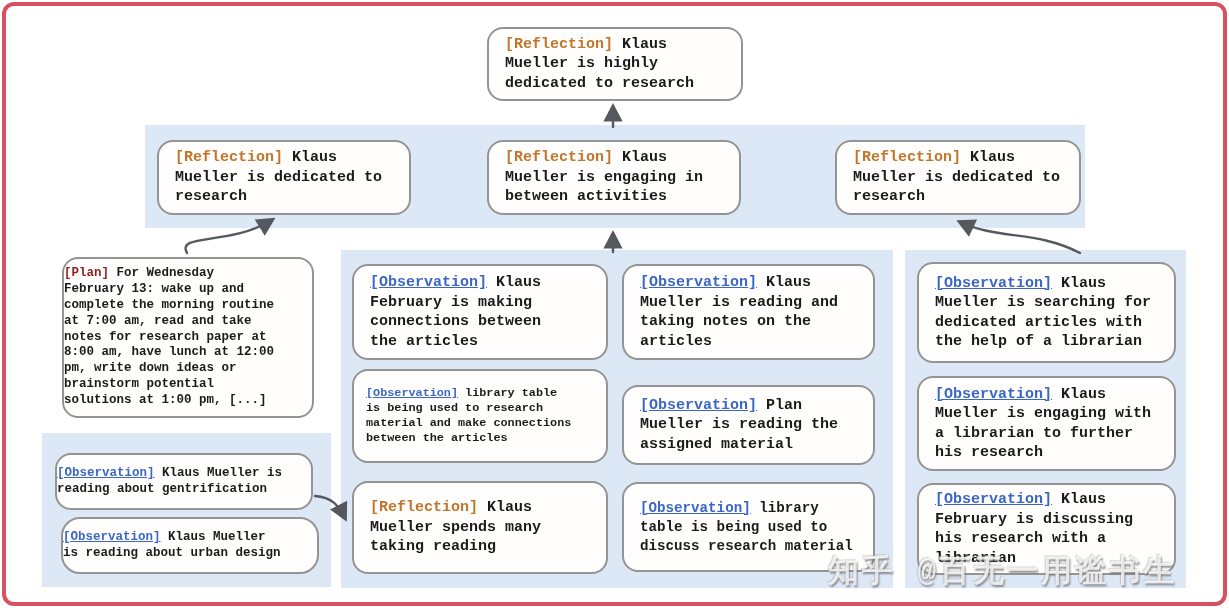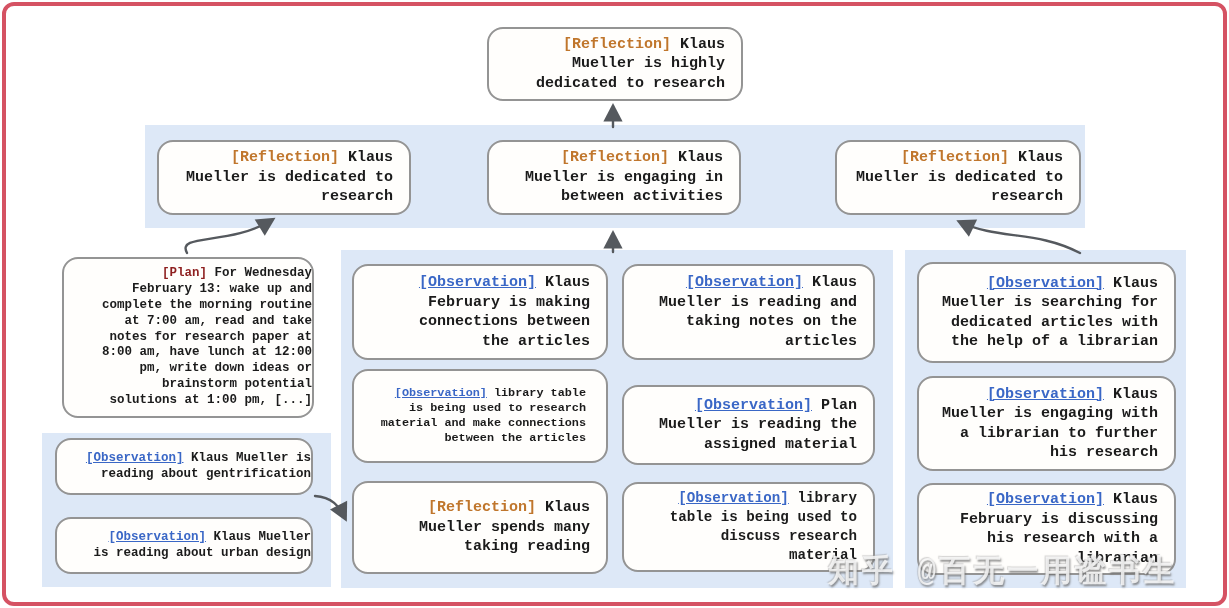--- a/index.html
+++ b/index.html
@@ -5,7 +5,7 @@
   html,body{margin:0;padding:0;background:#ffffff;}
   #stage{
     position:relative;width:1229px;height:608px;background:#ffffff;
-    font-family:"Liberation Mono","DejaVu Sans Mono",monospace;overflow:hidden;text-align:right;
+    font-family:"Liberation Mono","DejaVu Sans Mono",monospace;overflow:hidden;
   }
   .frame{
     position:absolute;left:2px;top:2px;right:2px;bottom:2px;

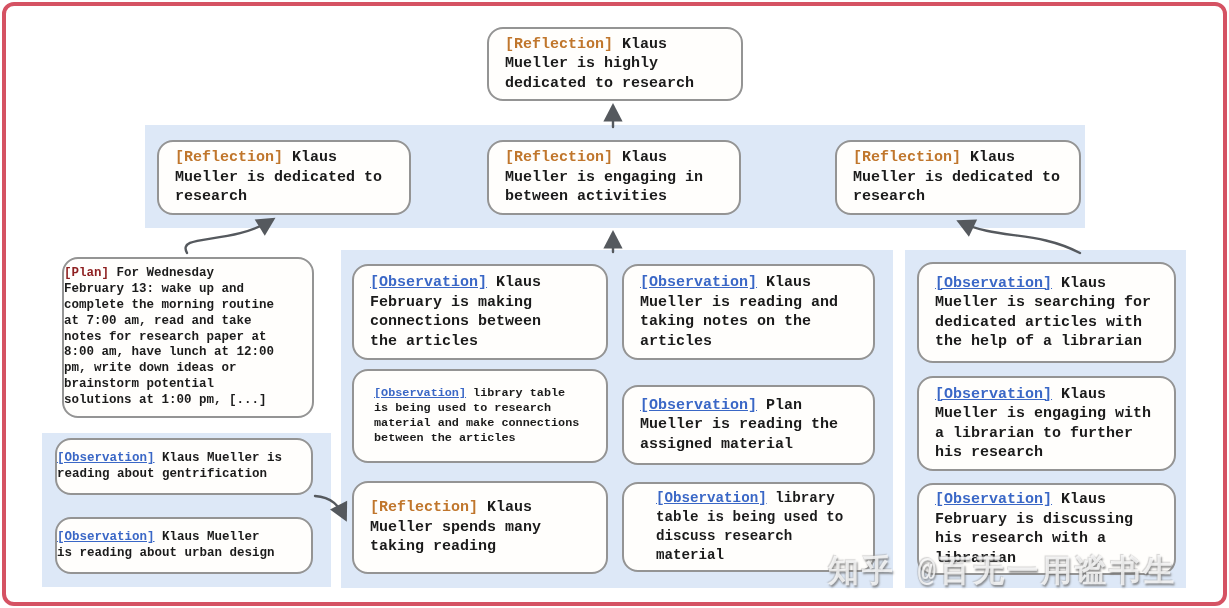--- a/index.html
+++ b/index.html
@@ -28,7 +28,7 @@
   .node.tiny  .nt{font-size:11.8px;line-height:15px;}
   .node.n3sz  .nt{font-size:14.2px;line-height:19px;margin-left:16px;}
   .node.small{padding:10px 0;}
-  .node.tiny{padding:11px 20px;}
+  .node.tiny{padding:11px 12px;}
   .tag{font-weight:bold;}
   .tag.reflection{color:var(--c-reflection_tag,#c0762c);}
   .tag.observation{color:var(--c-observation_tag,#3a67c6);text-decoration:underline;}

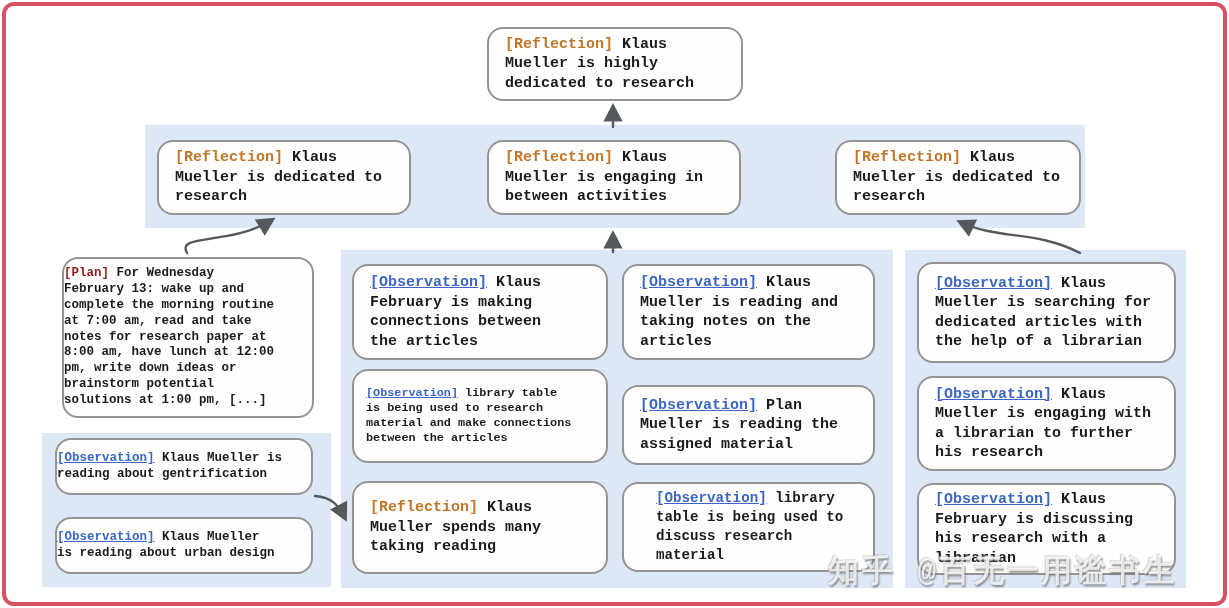--- a/index.html
+++ b/index.html
@@ -101,7 +101,7 @@
 solutions at 1:00 pm, [...]</span></div>
   </div>
 
-  <div class="node small" style="left:55px;top:438px;width:258px;height:57px;">
+  <div class="node small" style="left:55px;top:453px;width:258px;height:57px;">
     <div class="nt"><span class="tag observation">[Observation]</span><span> Klaus Mueller is
 reading about gentrification</span></div>
   </div>

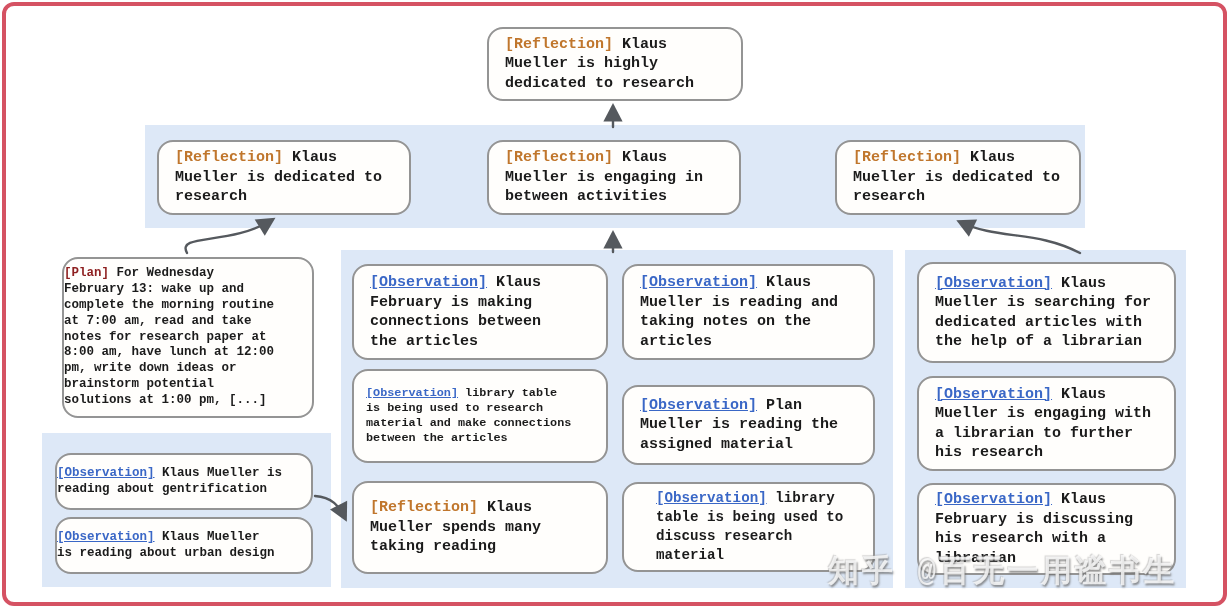--- a/index.html
+++ b/index.html
@@ -26,7 +26,7 @@
   }
   .node.small .nt{font-size:12.5px;line-height:15.8px;}
   .node.tiny  .nt{font-size:11.8px;line-height:15px;}
-  .node.n3sz  .nt{font-size:14.2px;line-height:19px;margin-left:16px;}
+  .node.n3sz  .nt{font-size:14.2px;line-height:19px;}
   .node.small{padding:10px 0;}
   .node.tiny{padding:11px 12px;}
   .tag{font-weight:bold;}

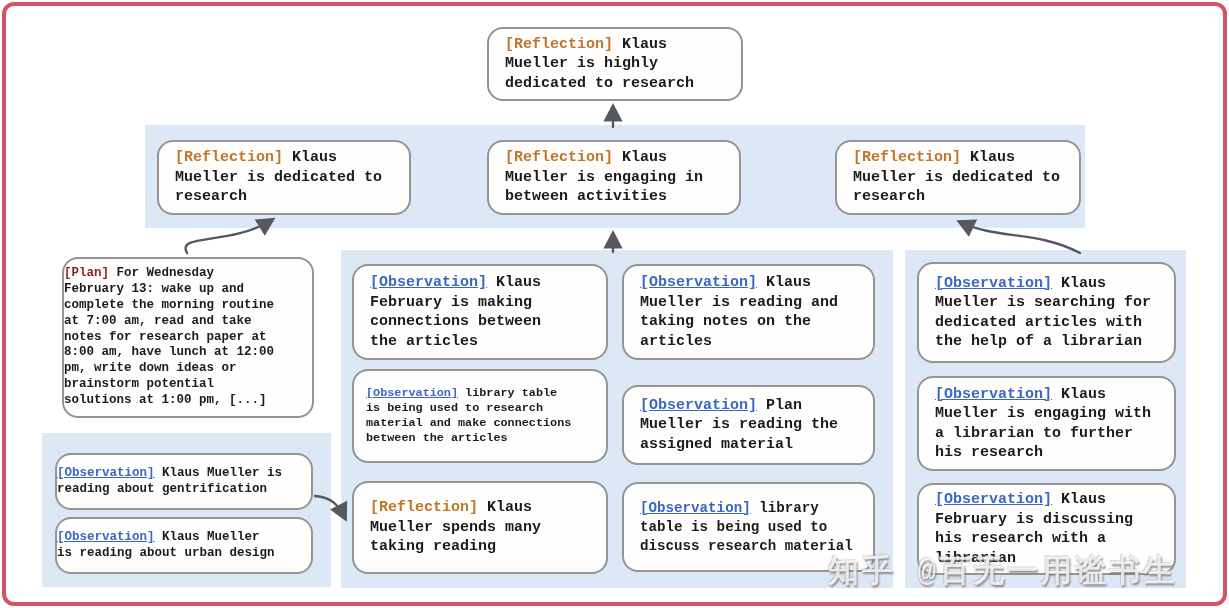--- a/index.html
+++ b/index.html
@@ -105,7 +105,7 @@
     <div class="nt"><span class="tag observation">[Observation]</span><span> Klaus Mueller is
 reading about gentrification</span></div>
   </div>
-  <div class="node small" style="left:55px;top:517px;width:258px;height:57px;">
+  <div class="node small" style="left:61px;top:517px;width:258px;height:57px;border-radius:19px;">
     <div class="nt"><span class="tag observation">[Observation]</span><span> Klaus Mueller
 is reading about urban design</span></div>
   </div>

